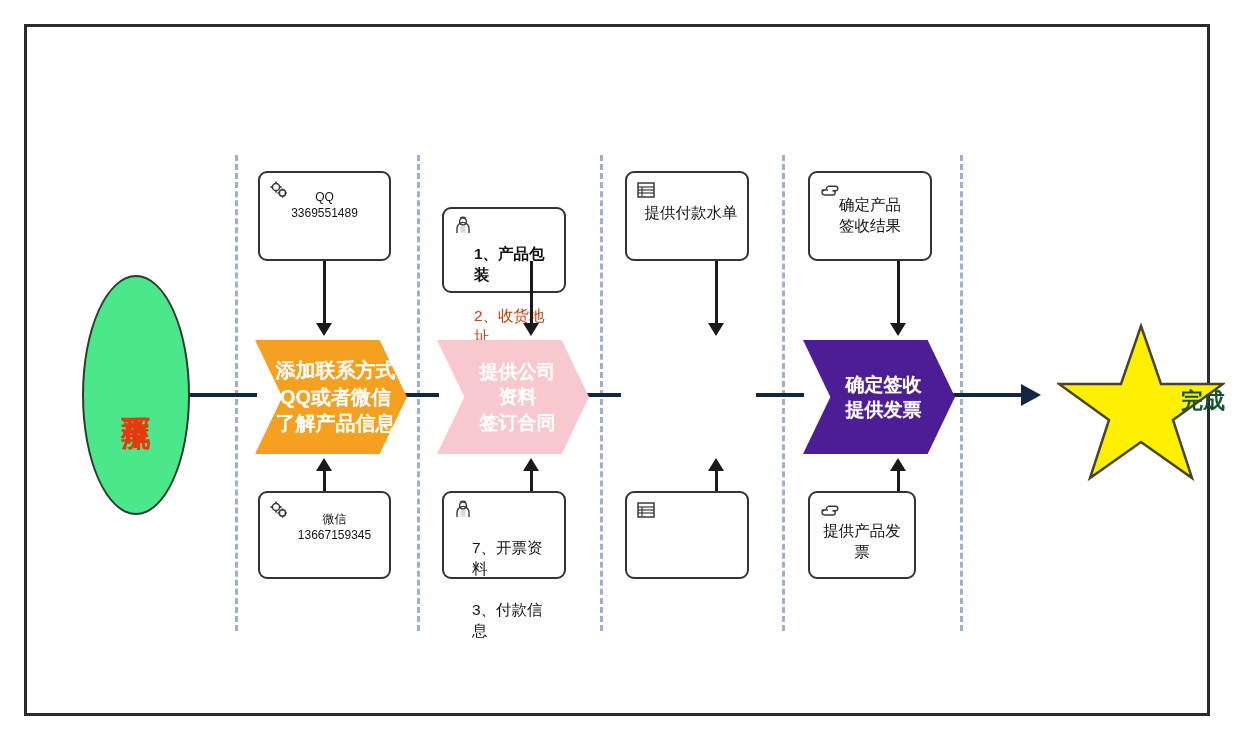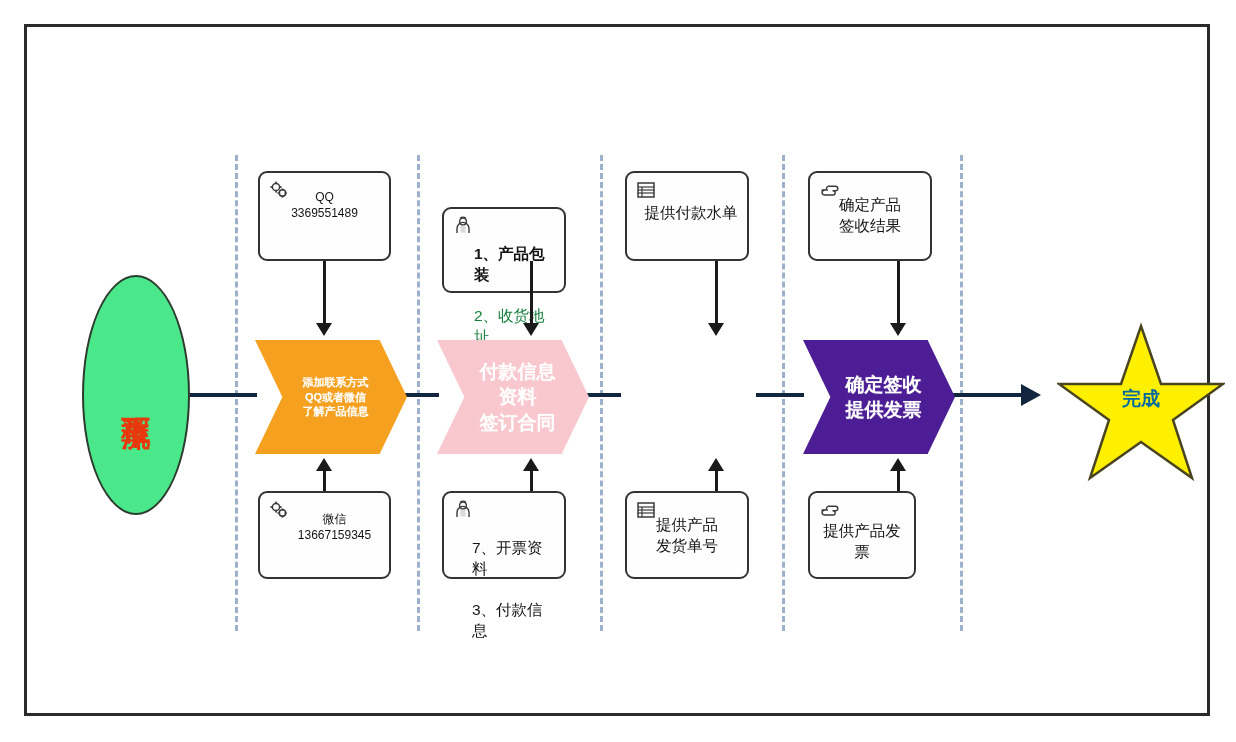--- a/index.html
+++ b/index.html
@@ -167,7 +167,7 @@
     pointer-events: none;
   }
   .bold-line { font-weight: bold; }
-  .light-line { color: #15803d; }
+  .light-line { color: #c2410c; }
 </style>
 </head>
 <body>

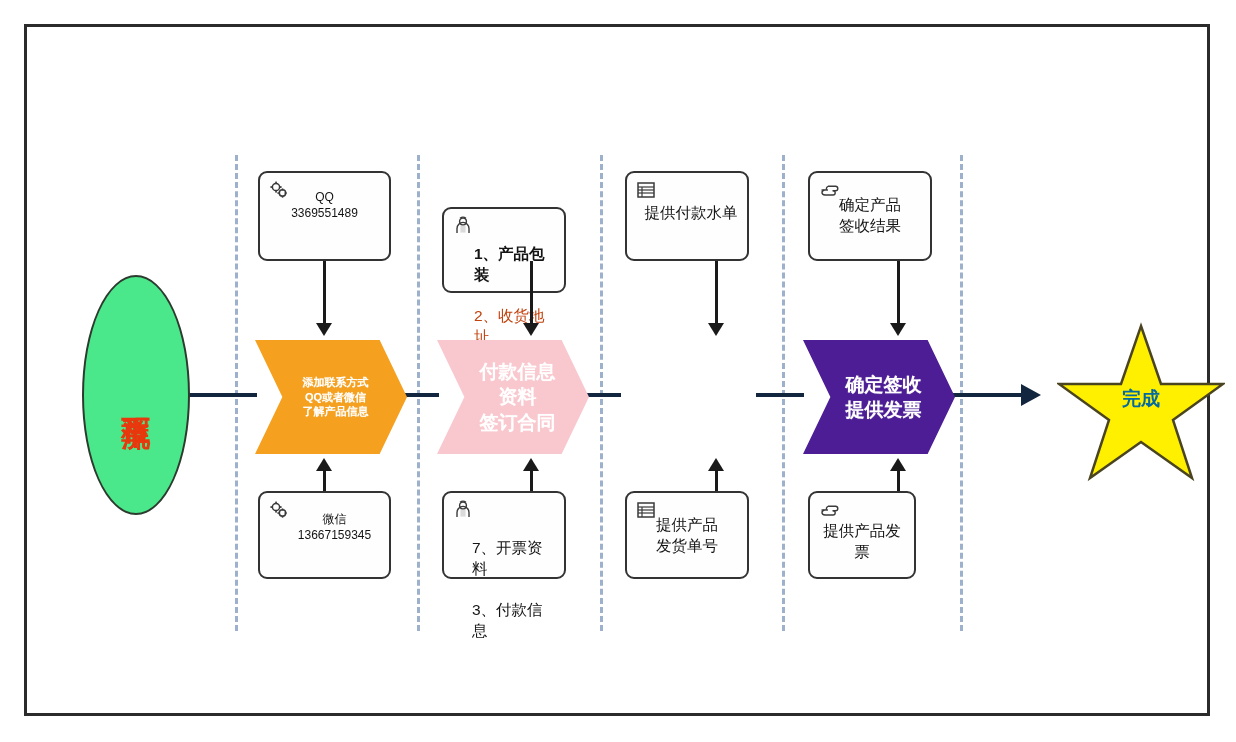--- a/index.html
+++ b/index.html
@@ -93,7 +93,7 @@
   .chevron .ctext {
     color: #ffffff;
     font-weight: bold;
-    font-size: 11px;
+    font-size: 20px;
     line-height: 1.32;
     text-align: center;
     white-space: pre-line;

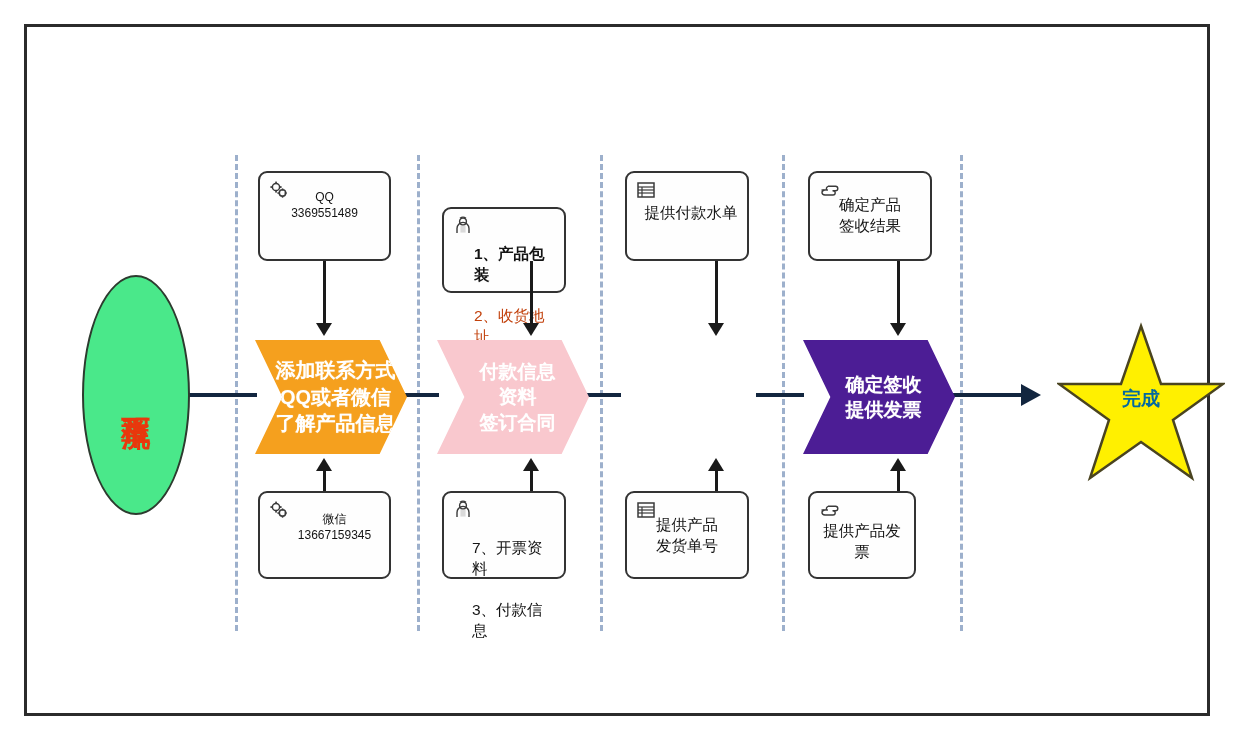--- a/index.html
+++ b/index.html
@@ -269,7 +269,7 @@
     <div class="connector-head down" style="left:496px; top:296px;"></div>
 
     <div class="chevron big" style="left:410px; background:#F9C8CE;">
-      <div class="ctext">付款信息
+      <div class="ctext">提供公司
 资料
 签订合同</div>
     </div>

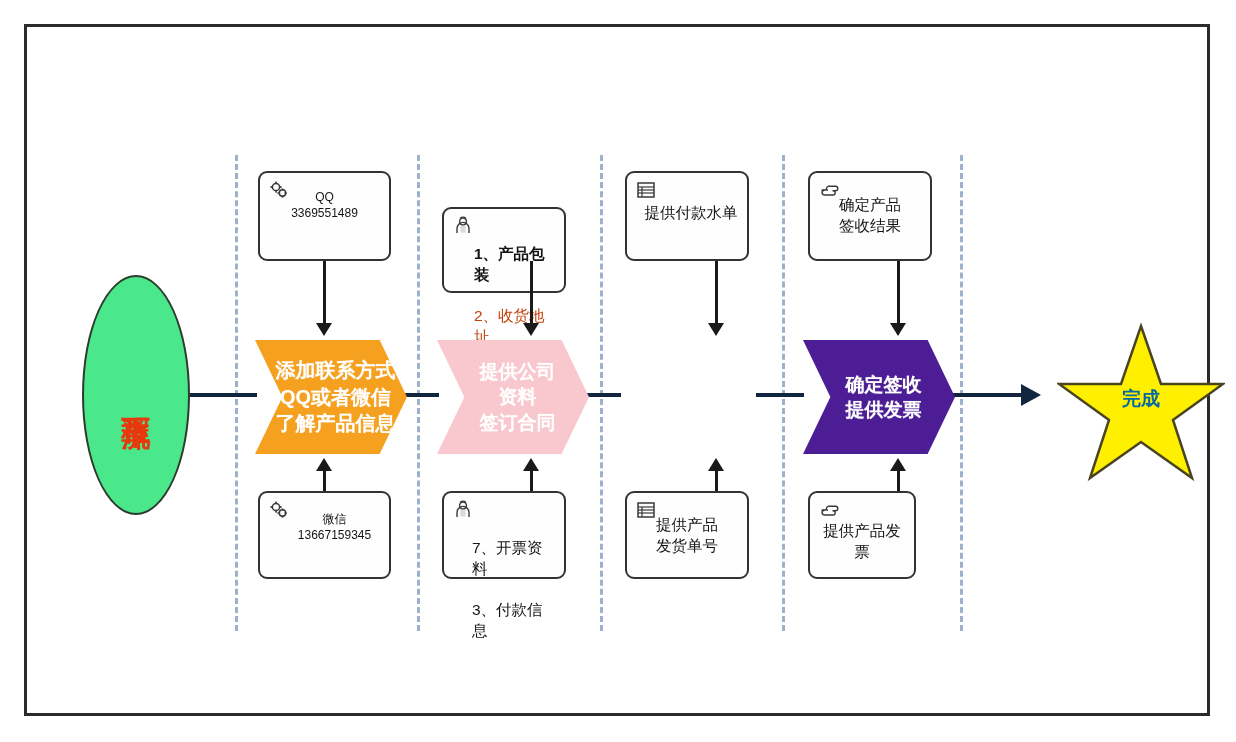--- a/index.html
+++ b/index.html
@@ -160,10 +160,10 @@
     left: 0;
     top: 64px;
     width: 168px;
-    text-align: center;
-    color: #0369a1;
+    text-align: right;
+    color: #14532d;
     font-weight: bold;
-    font-size: 19px;
+    font-size: 22px;
     pointer-events: none;
   }
   .bold-line { font-weight: bold; }

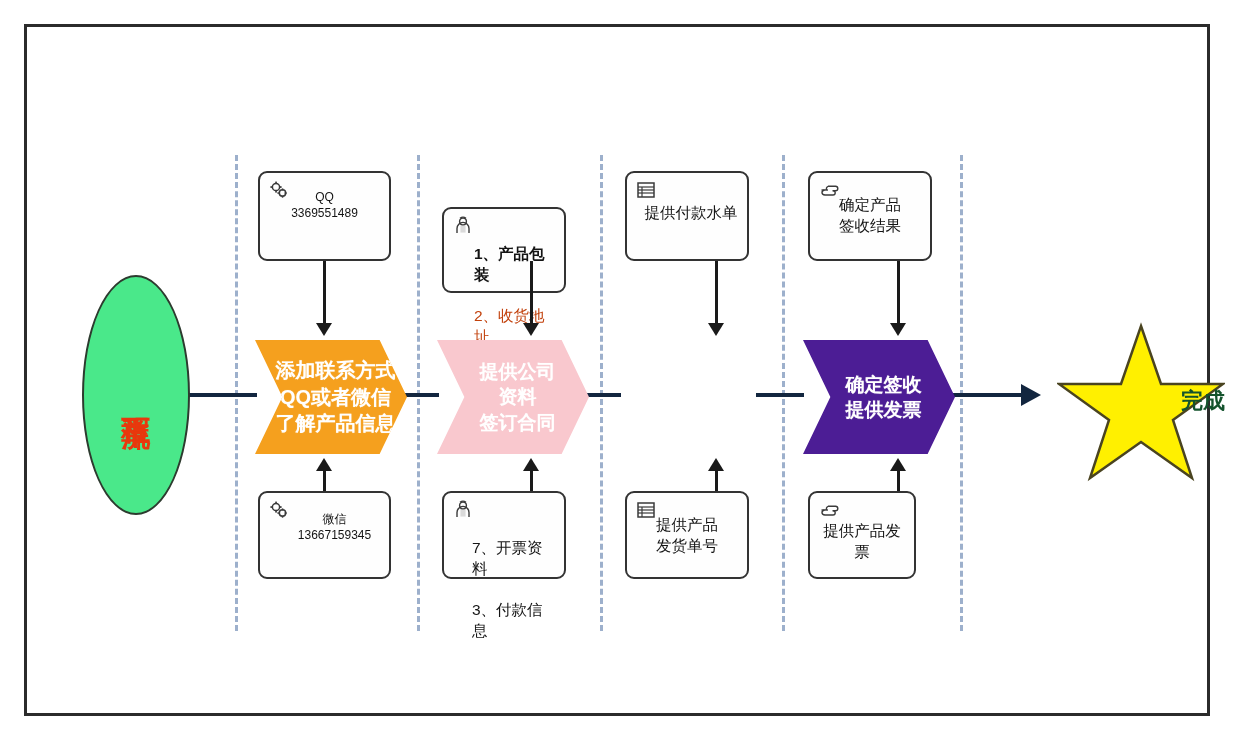--- a/index.html
+++ b/index.html
@@ -325,8 +325,6 @@
           </g>
         </svg>
       </span>
-      <div class="note-body" style="margin-top:16px;">提供产品
-发货单号</div>
     </div>
 
     <div class="note" style="left:781px; top:144px; width:124px; height:90px;">

